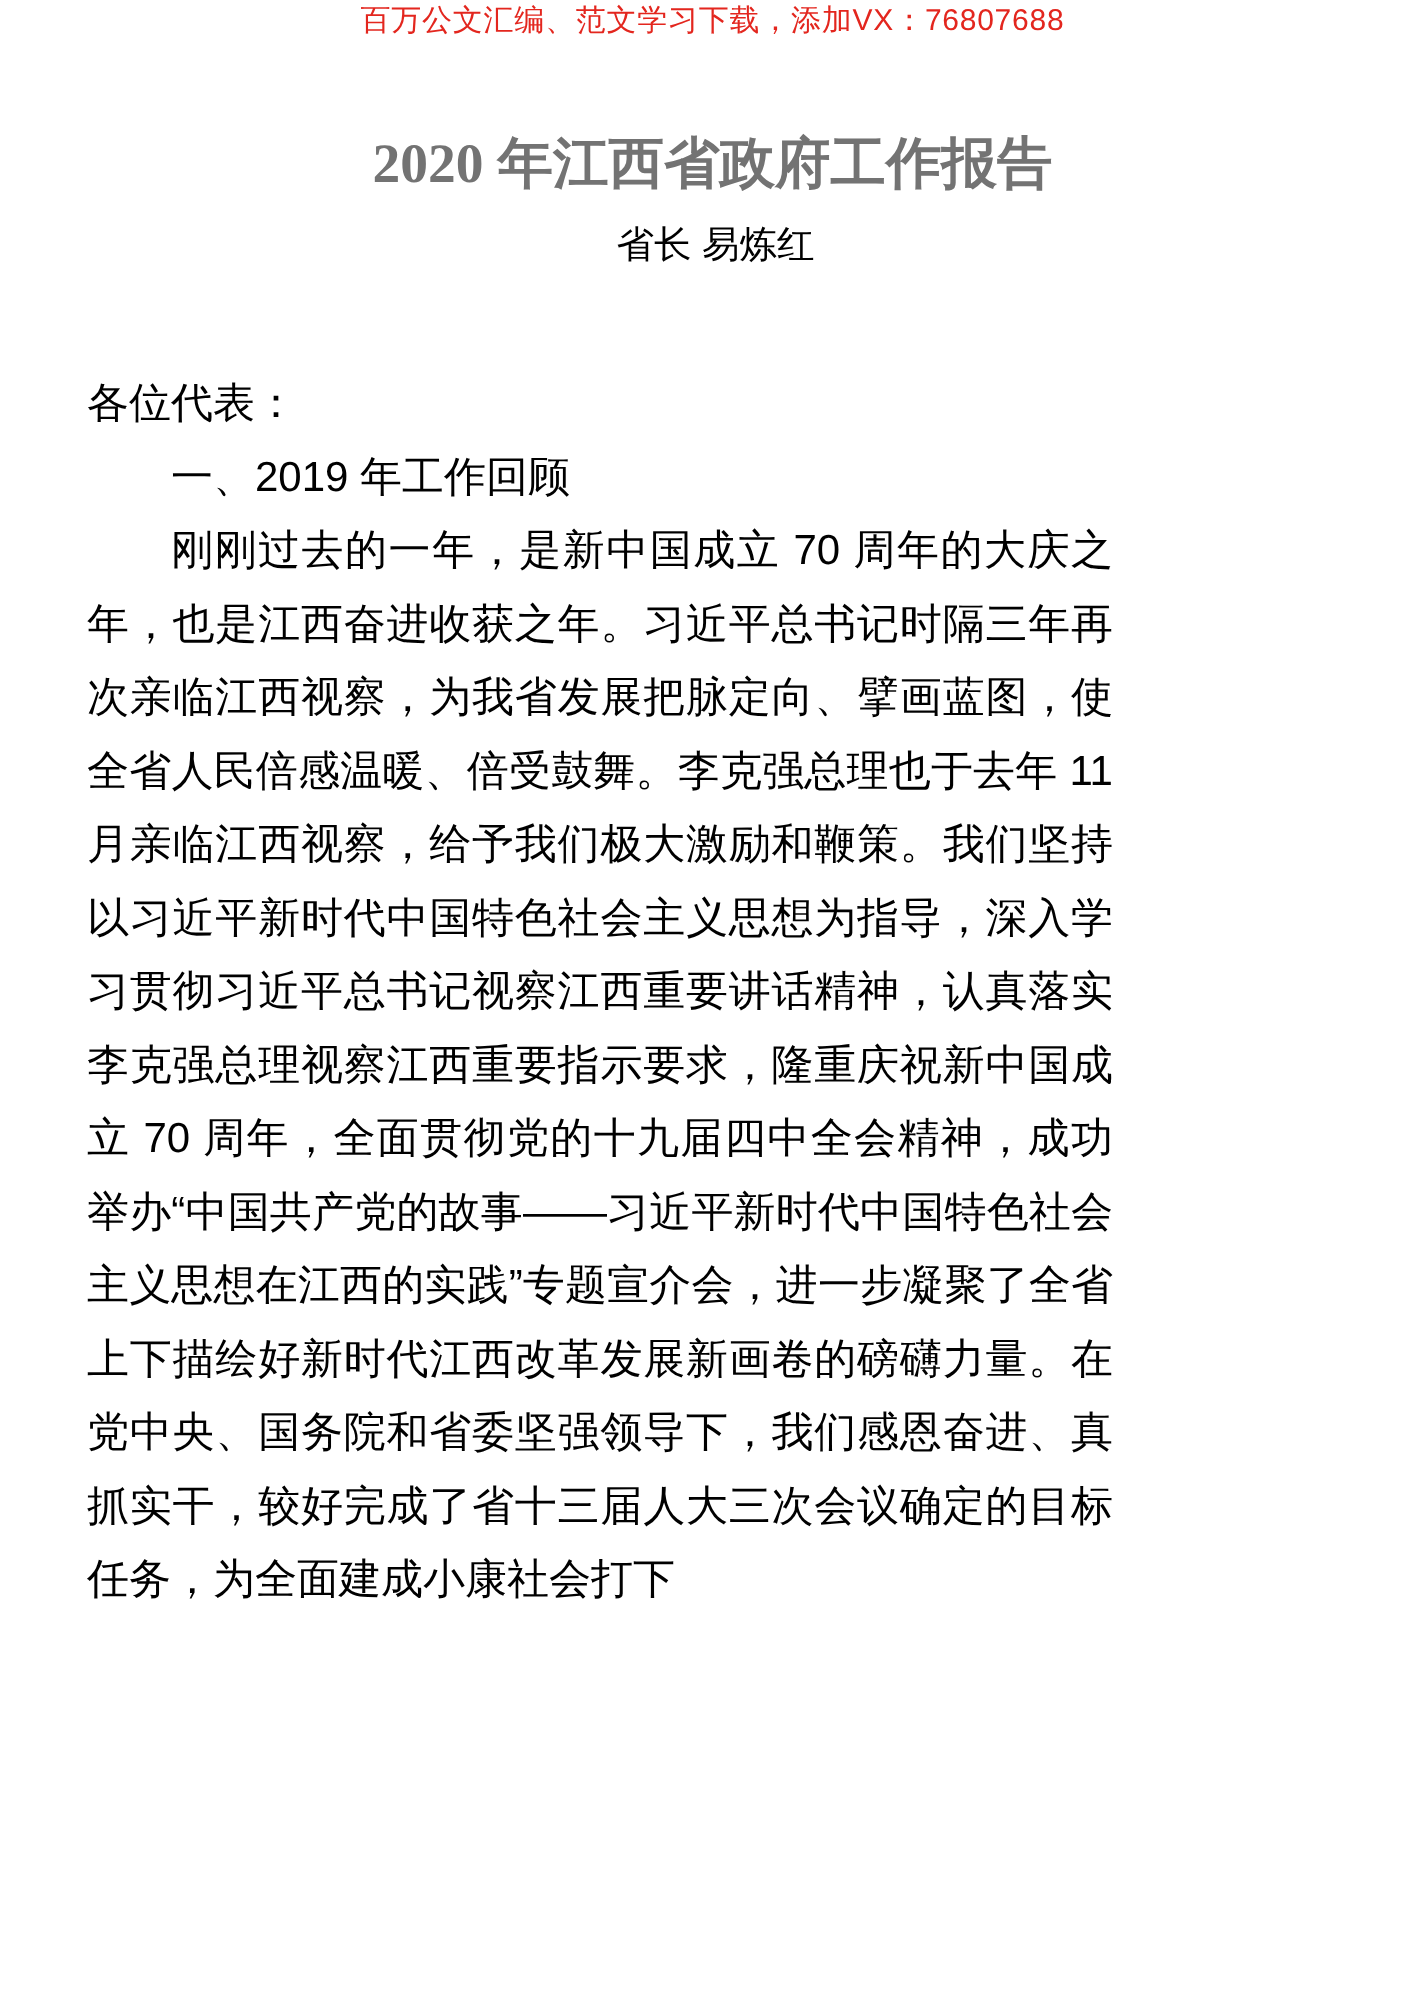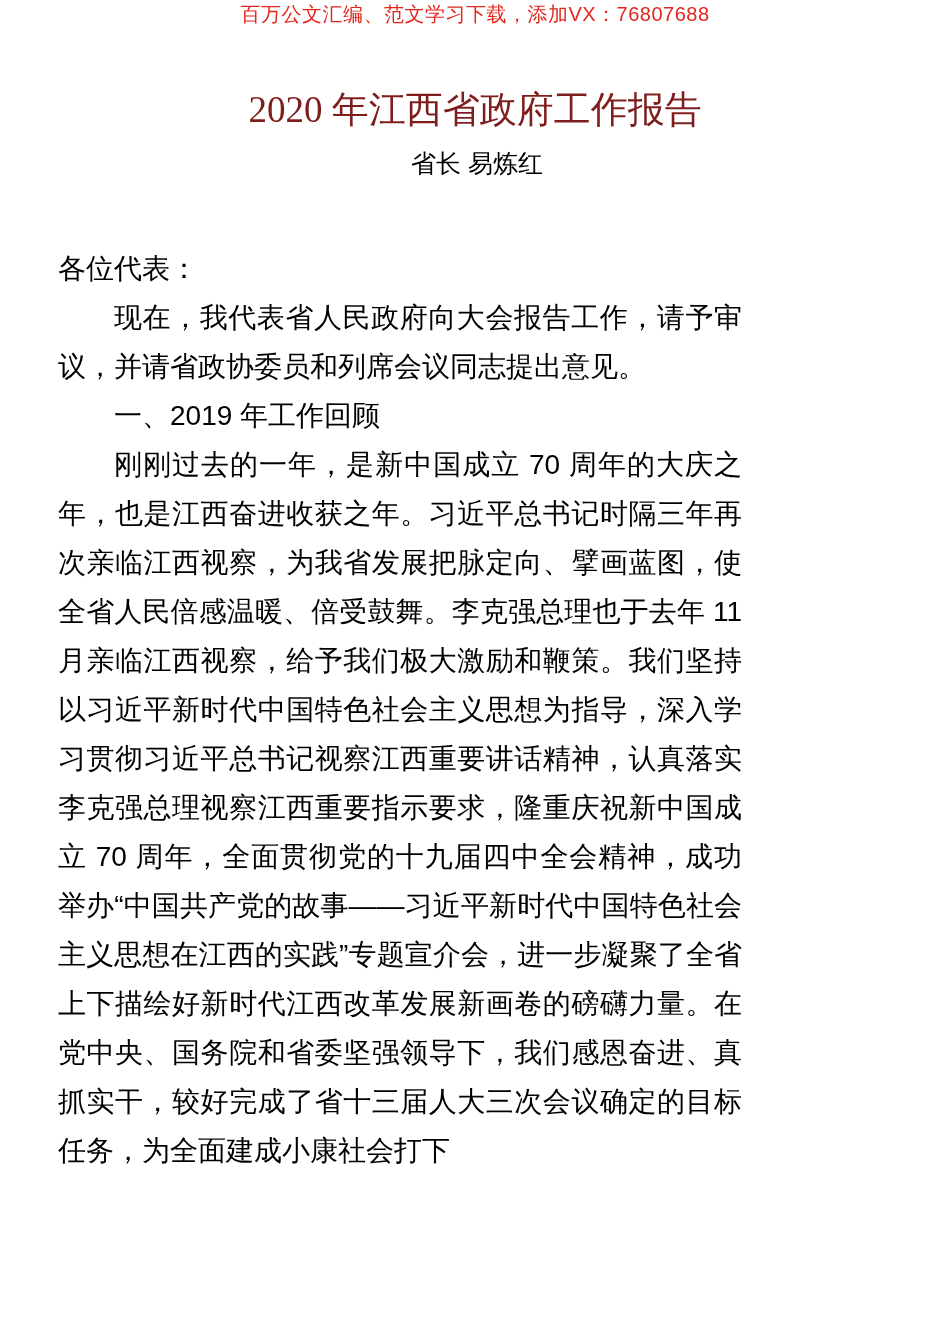--- a/index.html
+++ b/index.html
@@ -28,9 +28,9 @@
     text-align: center;
     font-family: "Liberation Serif", "DejaVu Serif", serif;
     font-size: 37px;
-    font-weight: normal;
+    font-weight: bold;
     line-height: 44px;
-    color: #7f1d1d;
+    color: #737373;
   }
   .doc-subtitle {
     margin: 14px 0 0 4px;

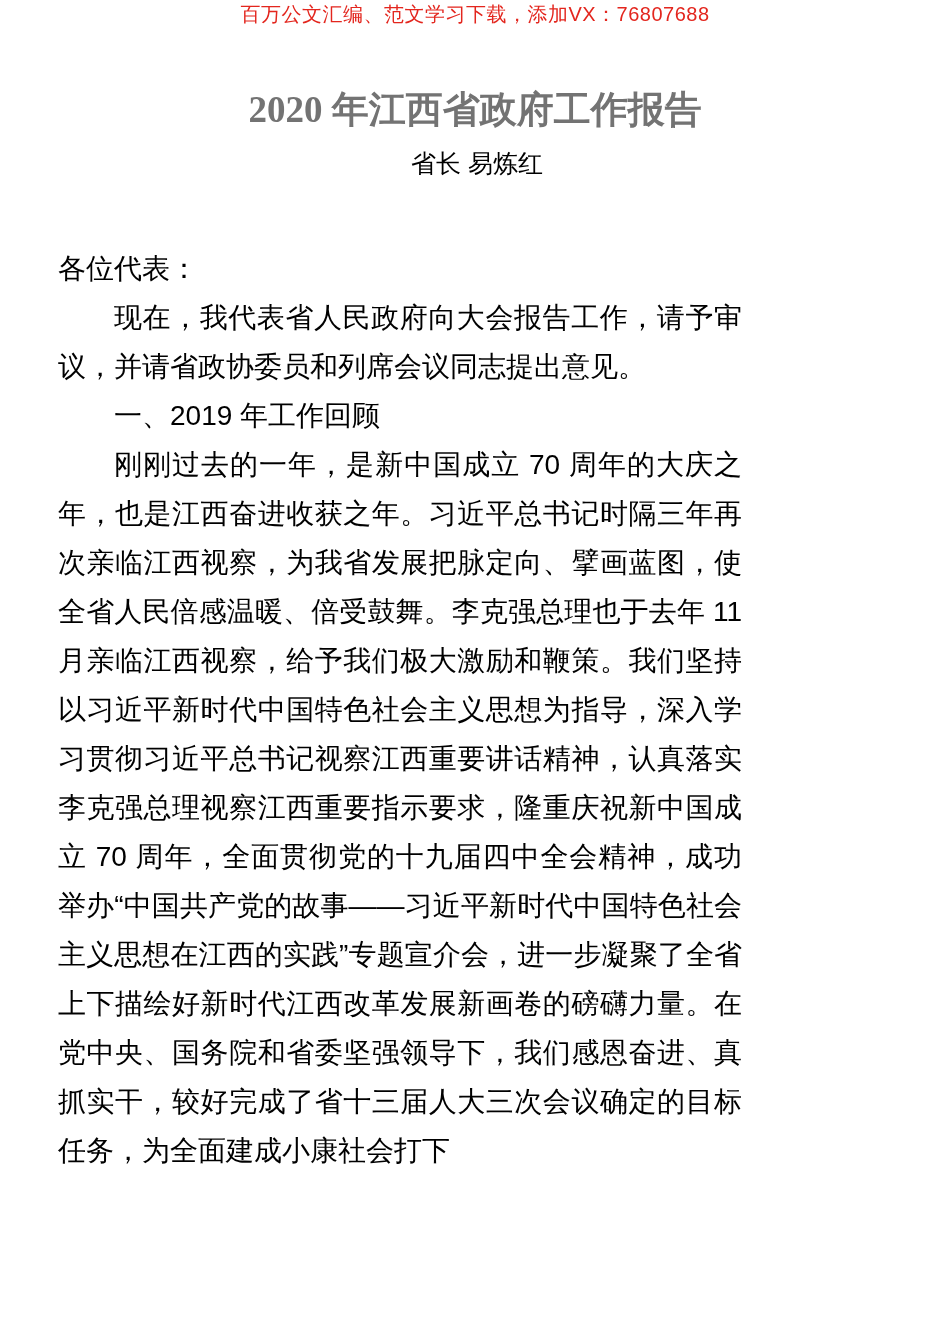--- a/index.html
+++ b/index.html
@@ -71,7 +71,6 @@
 
   <div class="doc-body">
     <p>各位代表：</p>
-    <p class="indent">现在，我代表省人民政府向大会报告工作，请予审议，并请省政协委员和列席会议同志提出意见。</p>
     <p class="indent">一、2019 年工作回顾</p>
     <p class="indent">刚刚过去的一年，是新中国成立 70 周年的大庆之年，也是江西奋进收获之年。习近平总书记时隔三年再次亲临江西视察，为我省发展把脉定向、擘画蓝图，使全省人民倍感温暖、倍受鼓舞。李克强总理也于去年 11 月亲临江西视察，给予我们极大激励和鞭策。我们坚持以习近平新时代中国特色社会主义思想为指导，深入学习贯彻习近平总书记视察江西重要讲话精神，认真落实李克强总理视察江西重要指示要求，隆重庆祝新中国成立 70 周年，全面贯彻党的十九届四中全会精神，成功举办“中国共产党的故事——习近平新时代中国特色社会主义思想在江西的实践”专题宣介会，进一步凝聚了全省上下描绘好新时代江西改革发展新画卷的磅礴力量。在党中央、国务院和省委坚强领导下，我们感恩奋进、真抓实干，较好完成了省十三届人大三次会议确定的目标任务，为全面建成小康社会打下</p>
   </div>

